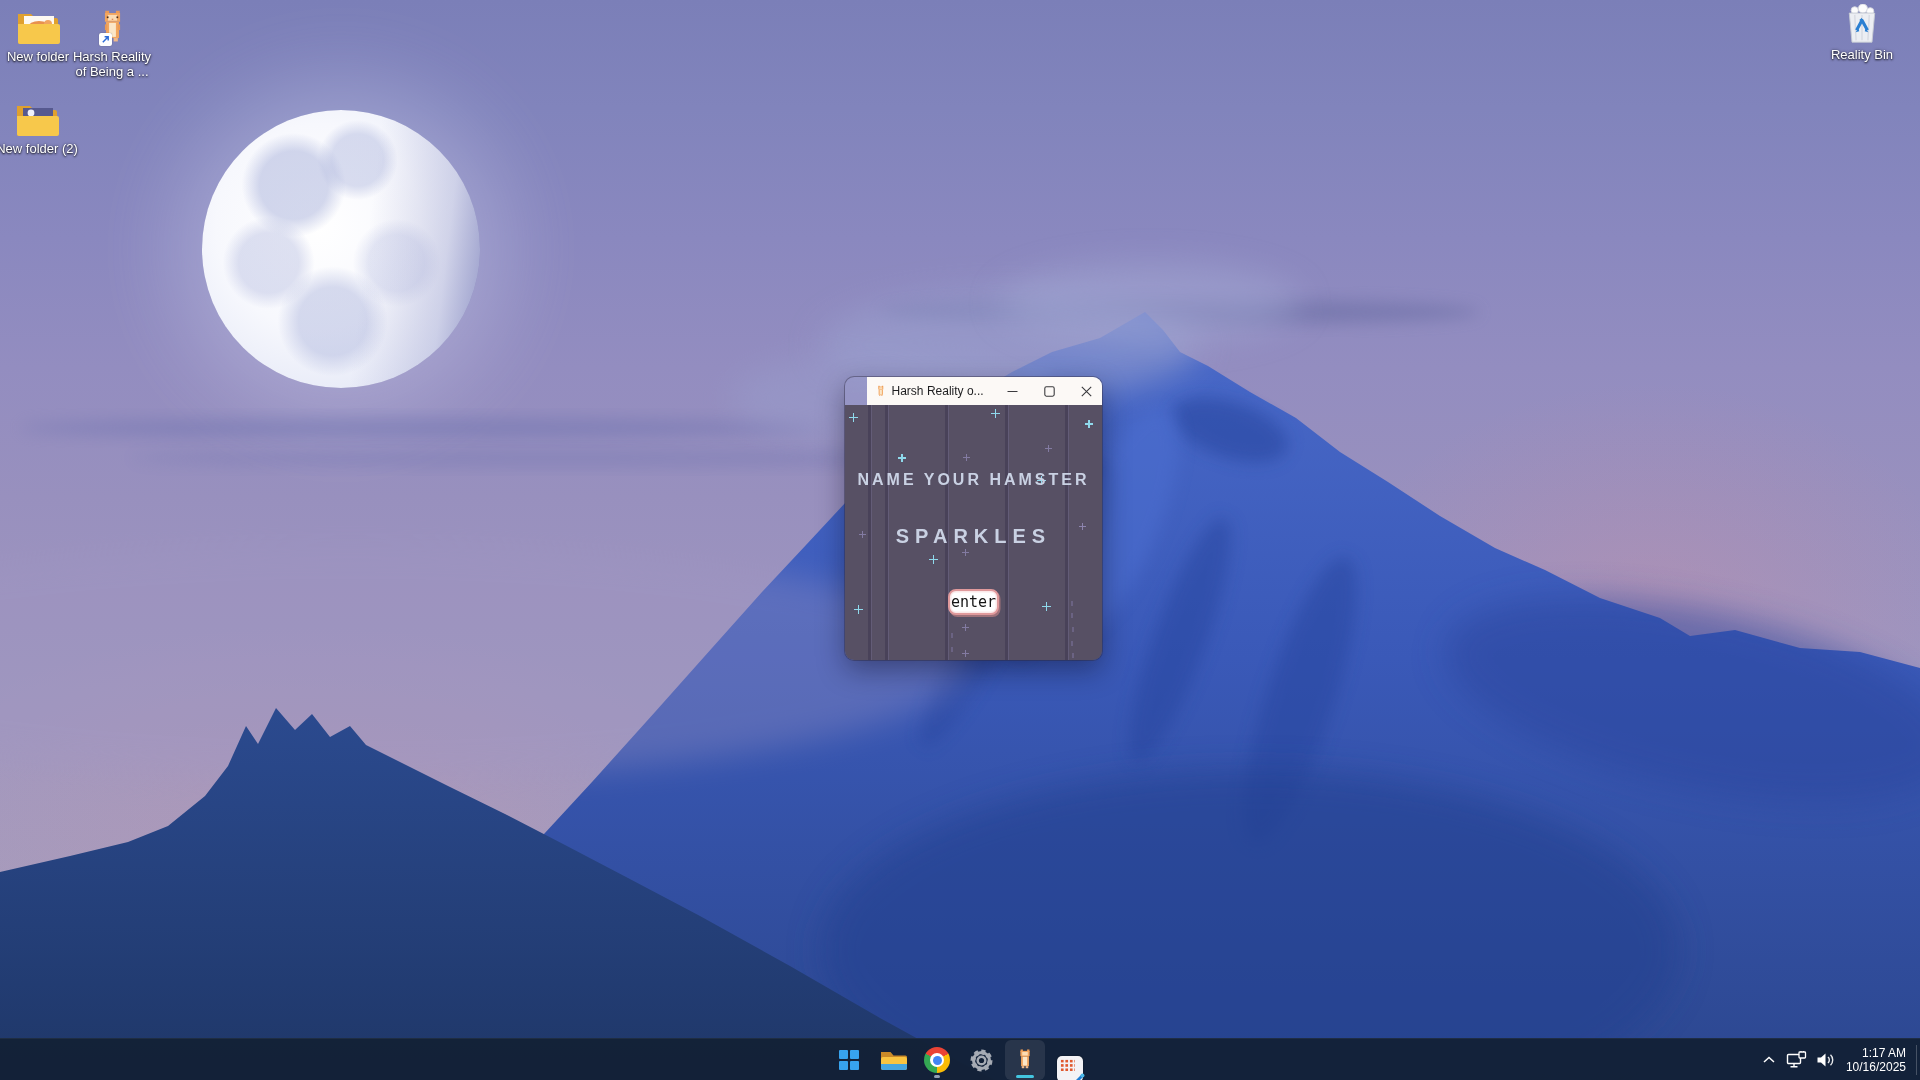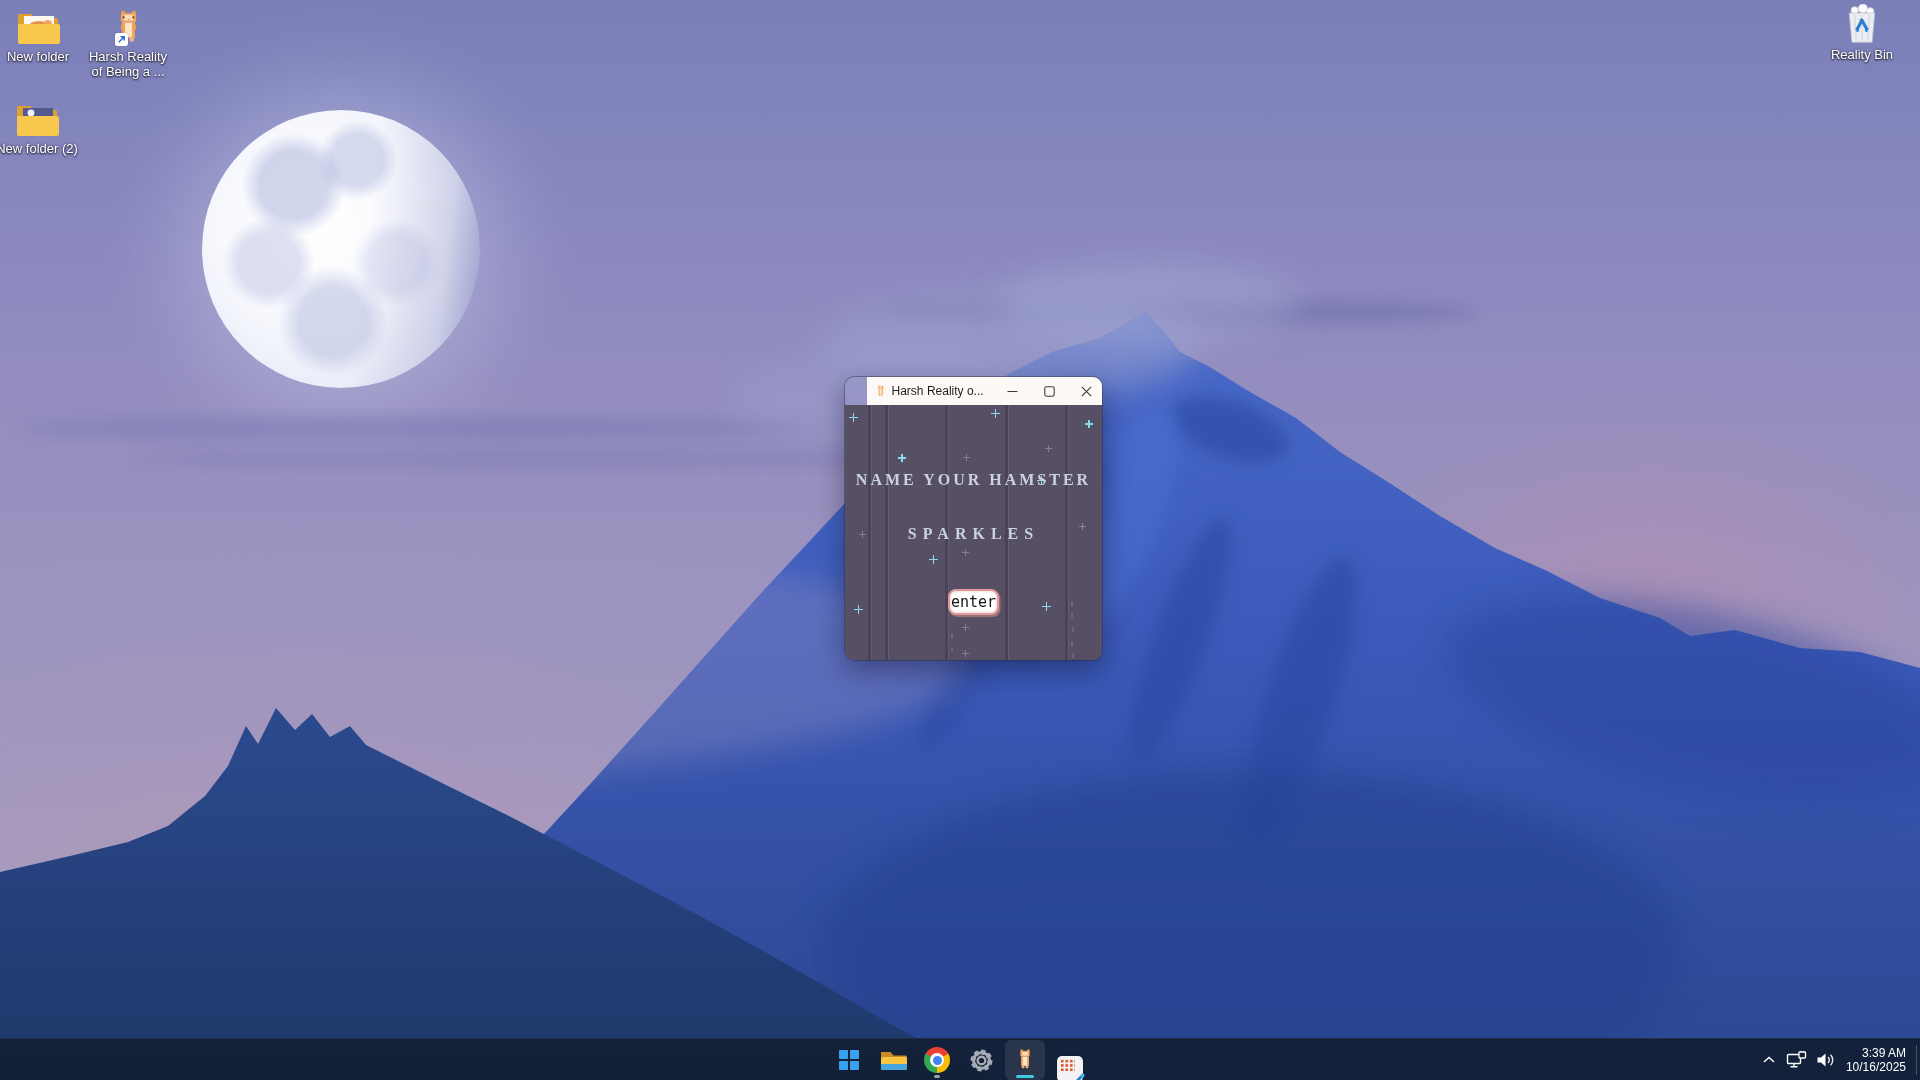--- a/index.html
+++ b/index.html
@@ -138,7 +138,7 @@
   <div class="lbl">New folder</div>
 </div>
 
-<div class="desktop-icon" style="left:82px; top:8px;">
+<div class="desktop-icon" style="left:66px; top:8px;">
   <div class="art">
     <svg width="23" height="36" viewBox="0 0 12 19">
       <rect x="2.2" y="0.4" width="2" height="2.2" fill="#eb9a55"></rect>

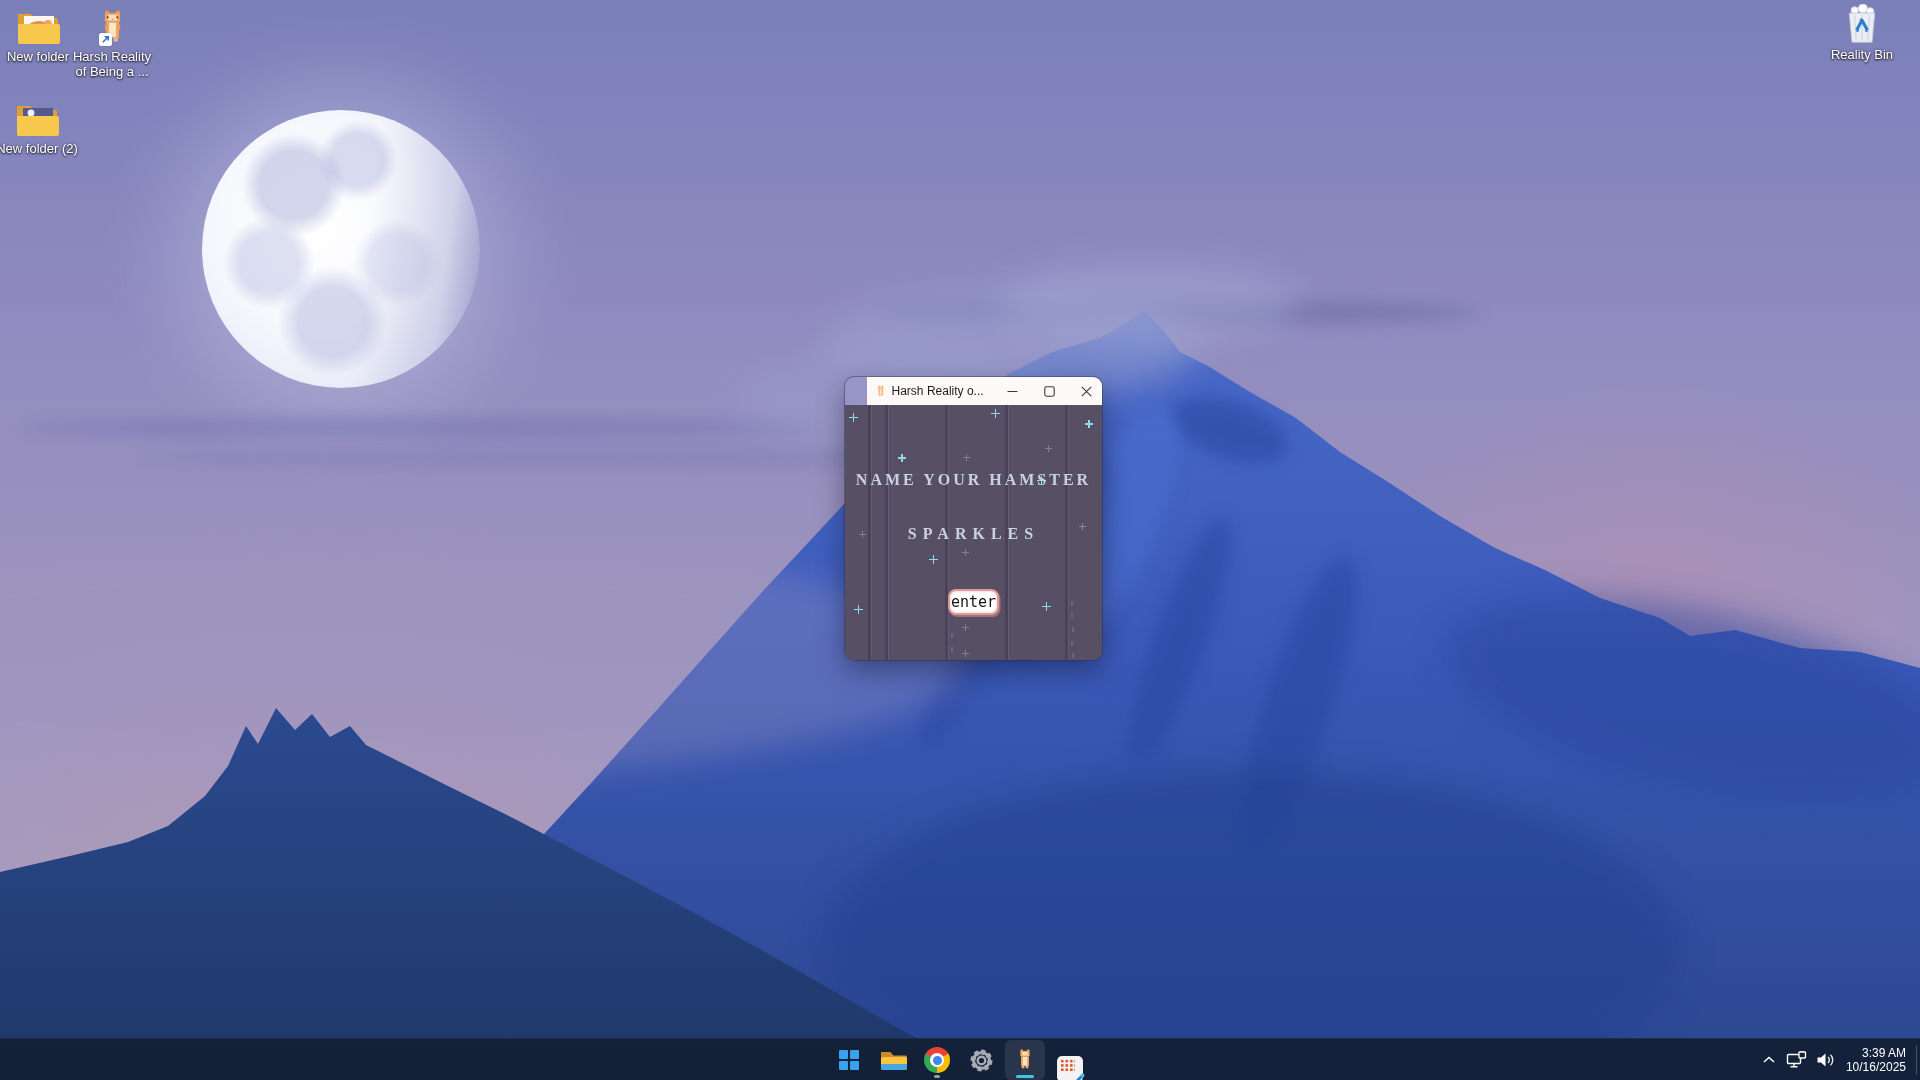--- a/index.html
+++ b/index.html
@@ -45,7 +45,7 @@
     background-image:repeating-linear-gradient(90deg, #494259 0 3px, #635c77 3px 4px, transparent 4px 60px);
     background-position:40px 0; overflow:hidden; }
   .game-text { position:absolute; width:100%; text-align:center; color:#c9d1e3;
-    font-family:Liberation Serif, serif; font-weight:bold; }
+    font-family:Liberation Sans, sans-serif; font-weight:bold; }
   .prompt-text { top:66px; font-size:16px; letter-spacing:3px; }
   .name-text { top:120px; font-size:16px; letter-spacing:6px; }
   .enter-btn { position:absolute; left:103px; top:184px; width:51px; height:26px; background:#fff;

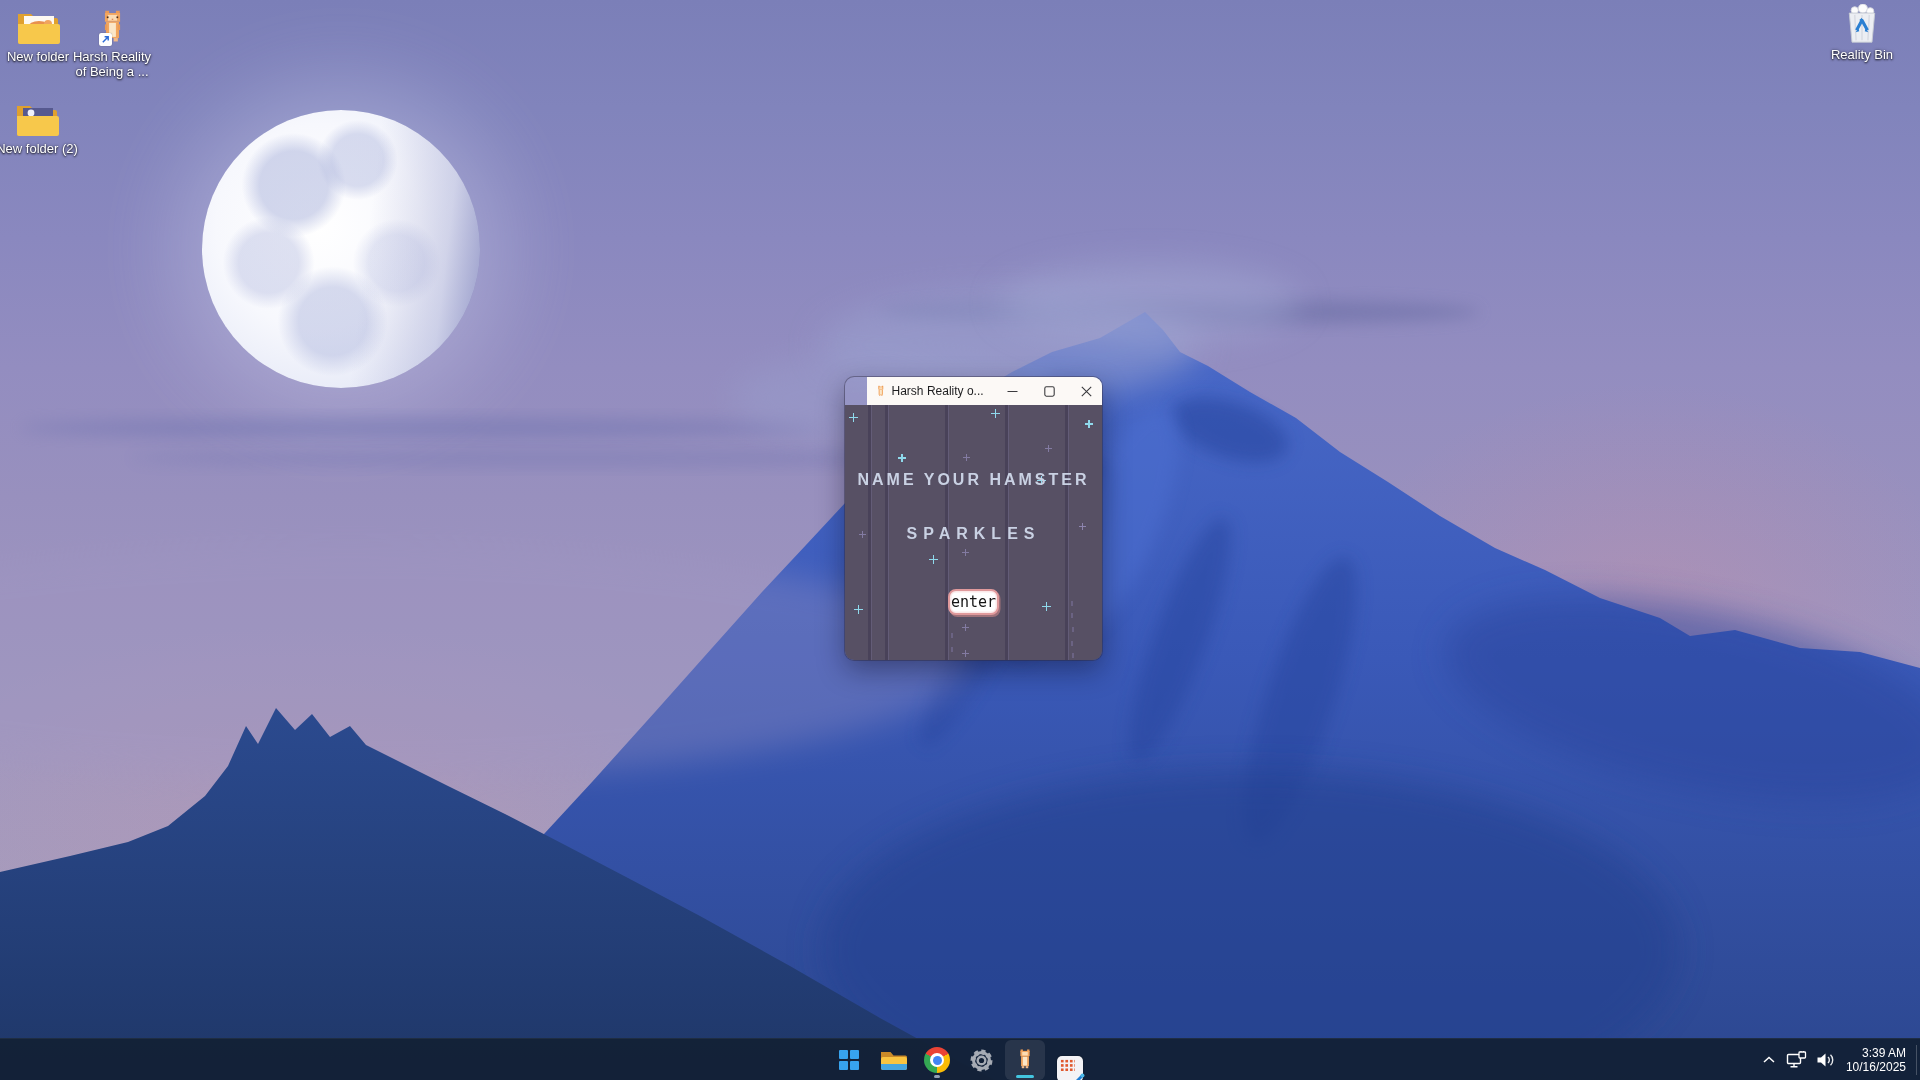--- a/index.html
+++ b/index.html
@@ -47,7 +47,7 @@
   .game-text { position:absolute; width:100%; text-align:center; color:#c9d1e3;
     font-family:Liberation Sans, sans-serif; font-weight:bold; }
   .prompt-text { top:66px; font-size:16px; letter-spacing:3px; }
-  .name-text { top:120px; font-size:16px; letter-spacing:6px; }
+  .name-text { top:120px; font-size:20px; letter-spacing:6px; }
   .enter-btn { position:absolute; left:103px; top:184px; width:51px; height:26px; background:#fff;
     border:2px solid #e09a9c; border-radius:8px; box-shadow:1.5px 2px 0 rgba(216,140,140,.55), inset 0 0 0 1.5px #fbe9e9;
     font-family:"DejaVu Sans Mono",monospace; font-size:15px; color:#141414; display:flex; align-items:center; justify-content:center; cursor:pointer; }

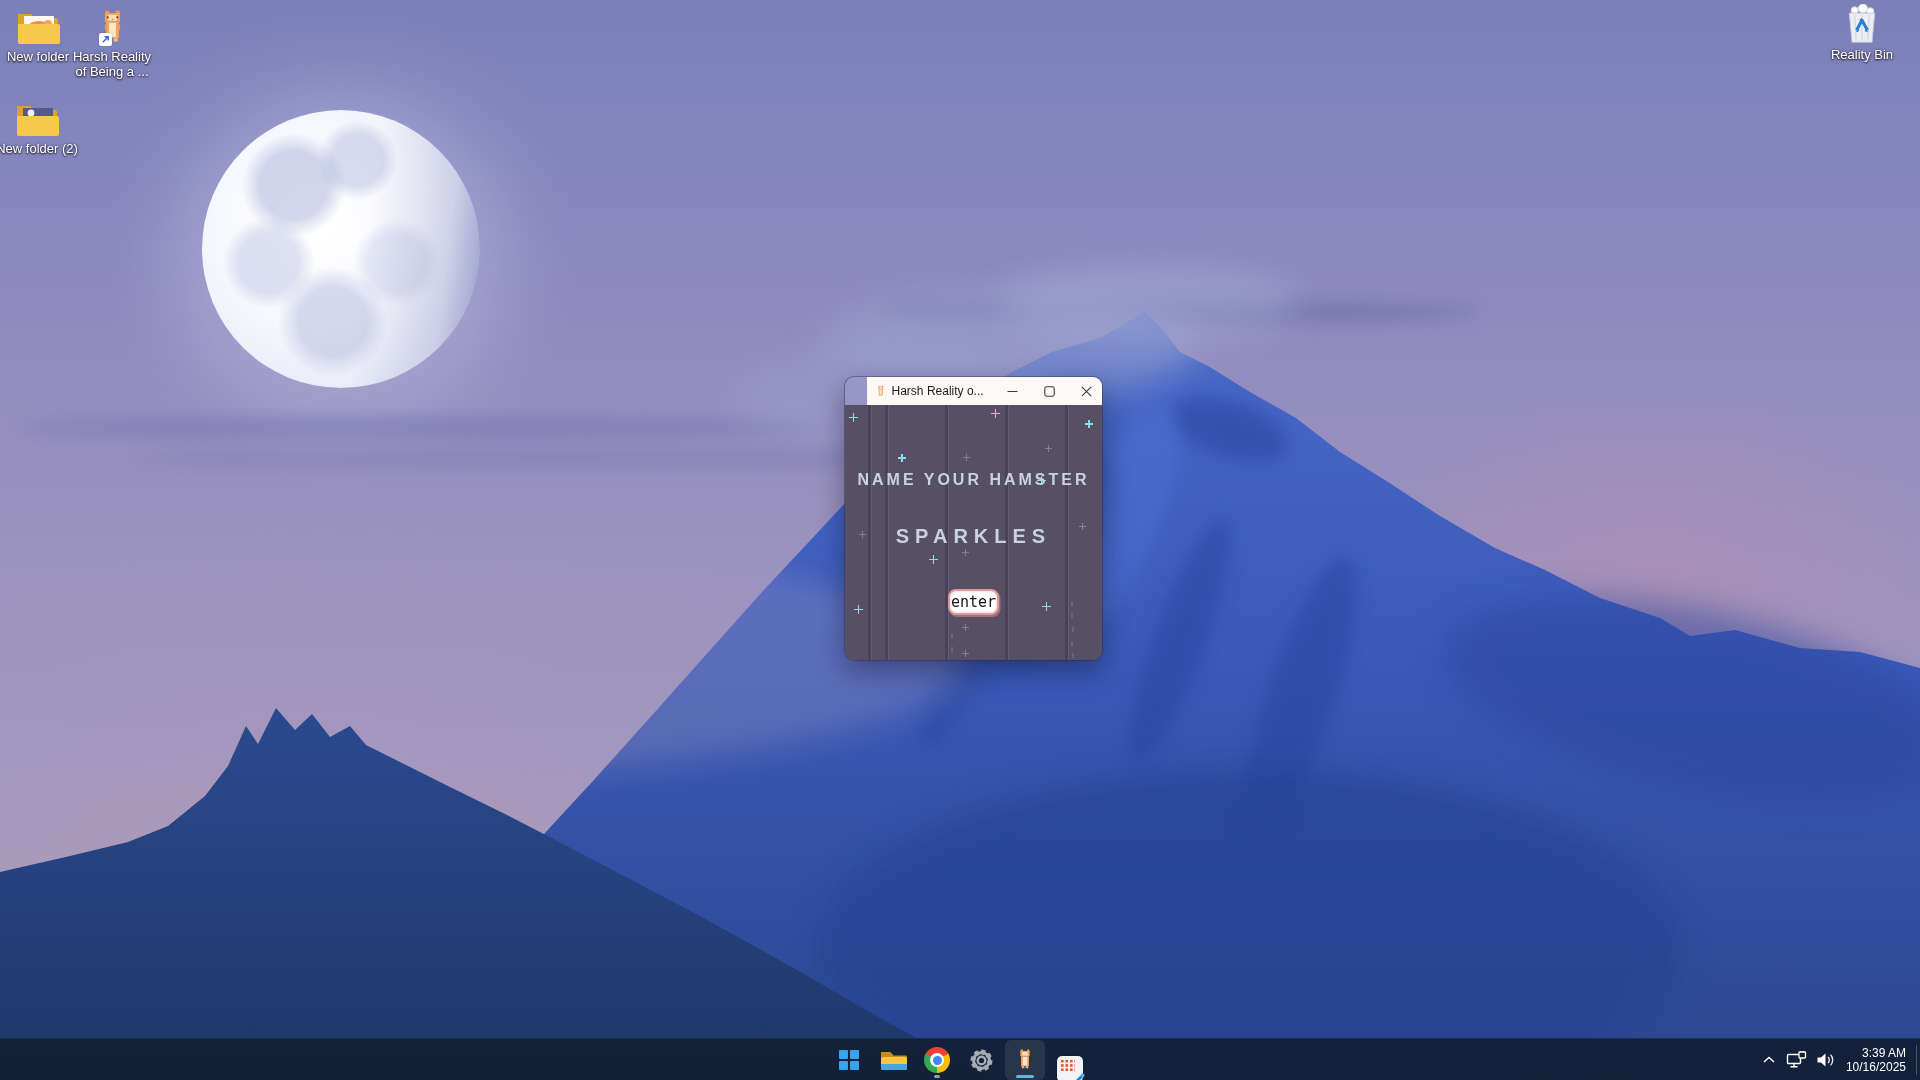--- a/index.html
+++ b/index.html
@@ -324,7 +324,7 @@
       </svg>
     </span>
     <span class="clock">
-      <div>3:39 AM</div>
+      <div>1:17 AM</div>
       <div>10/16/2025</div>
     </span>
   </div>

